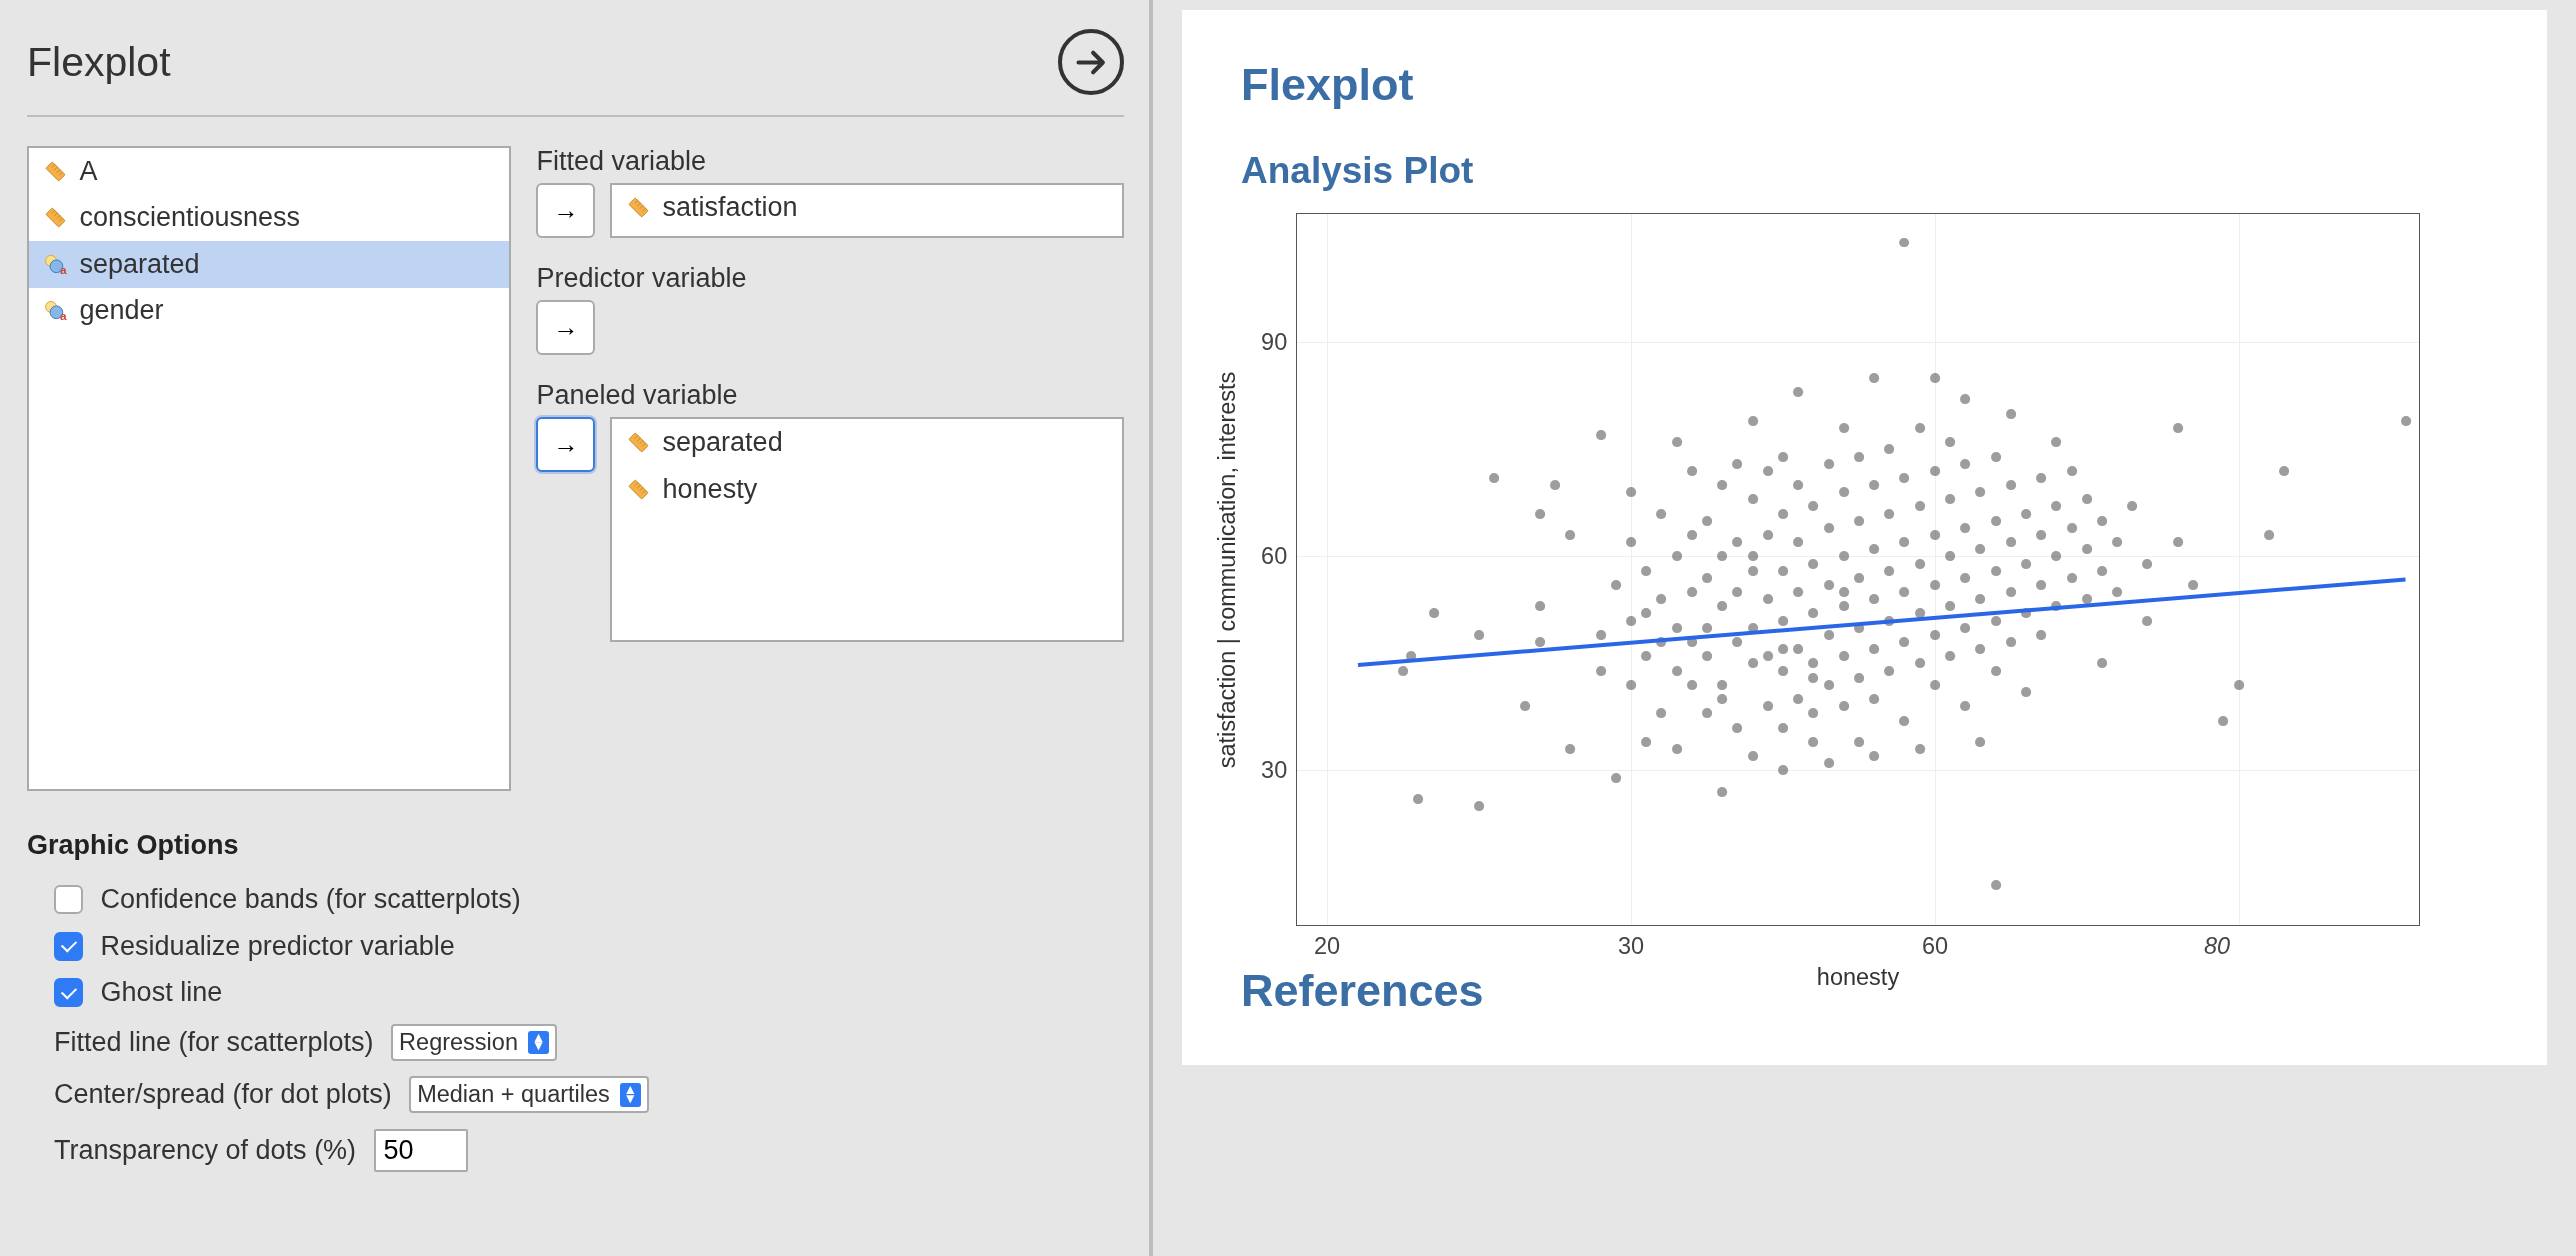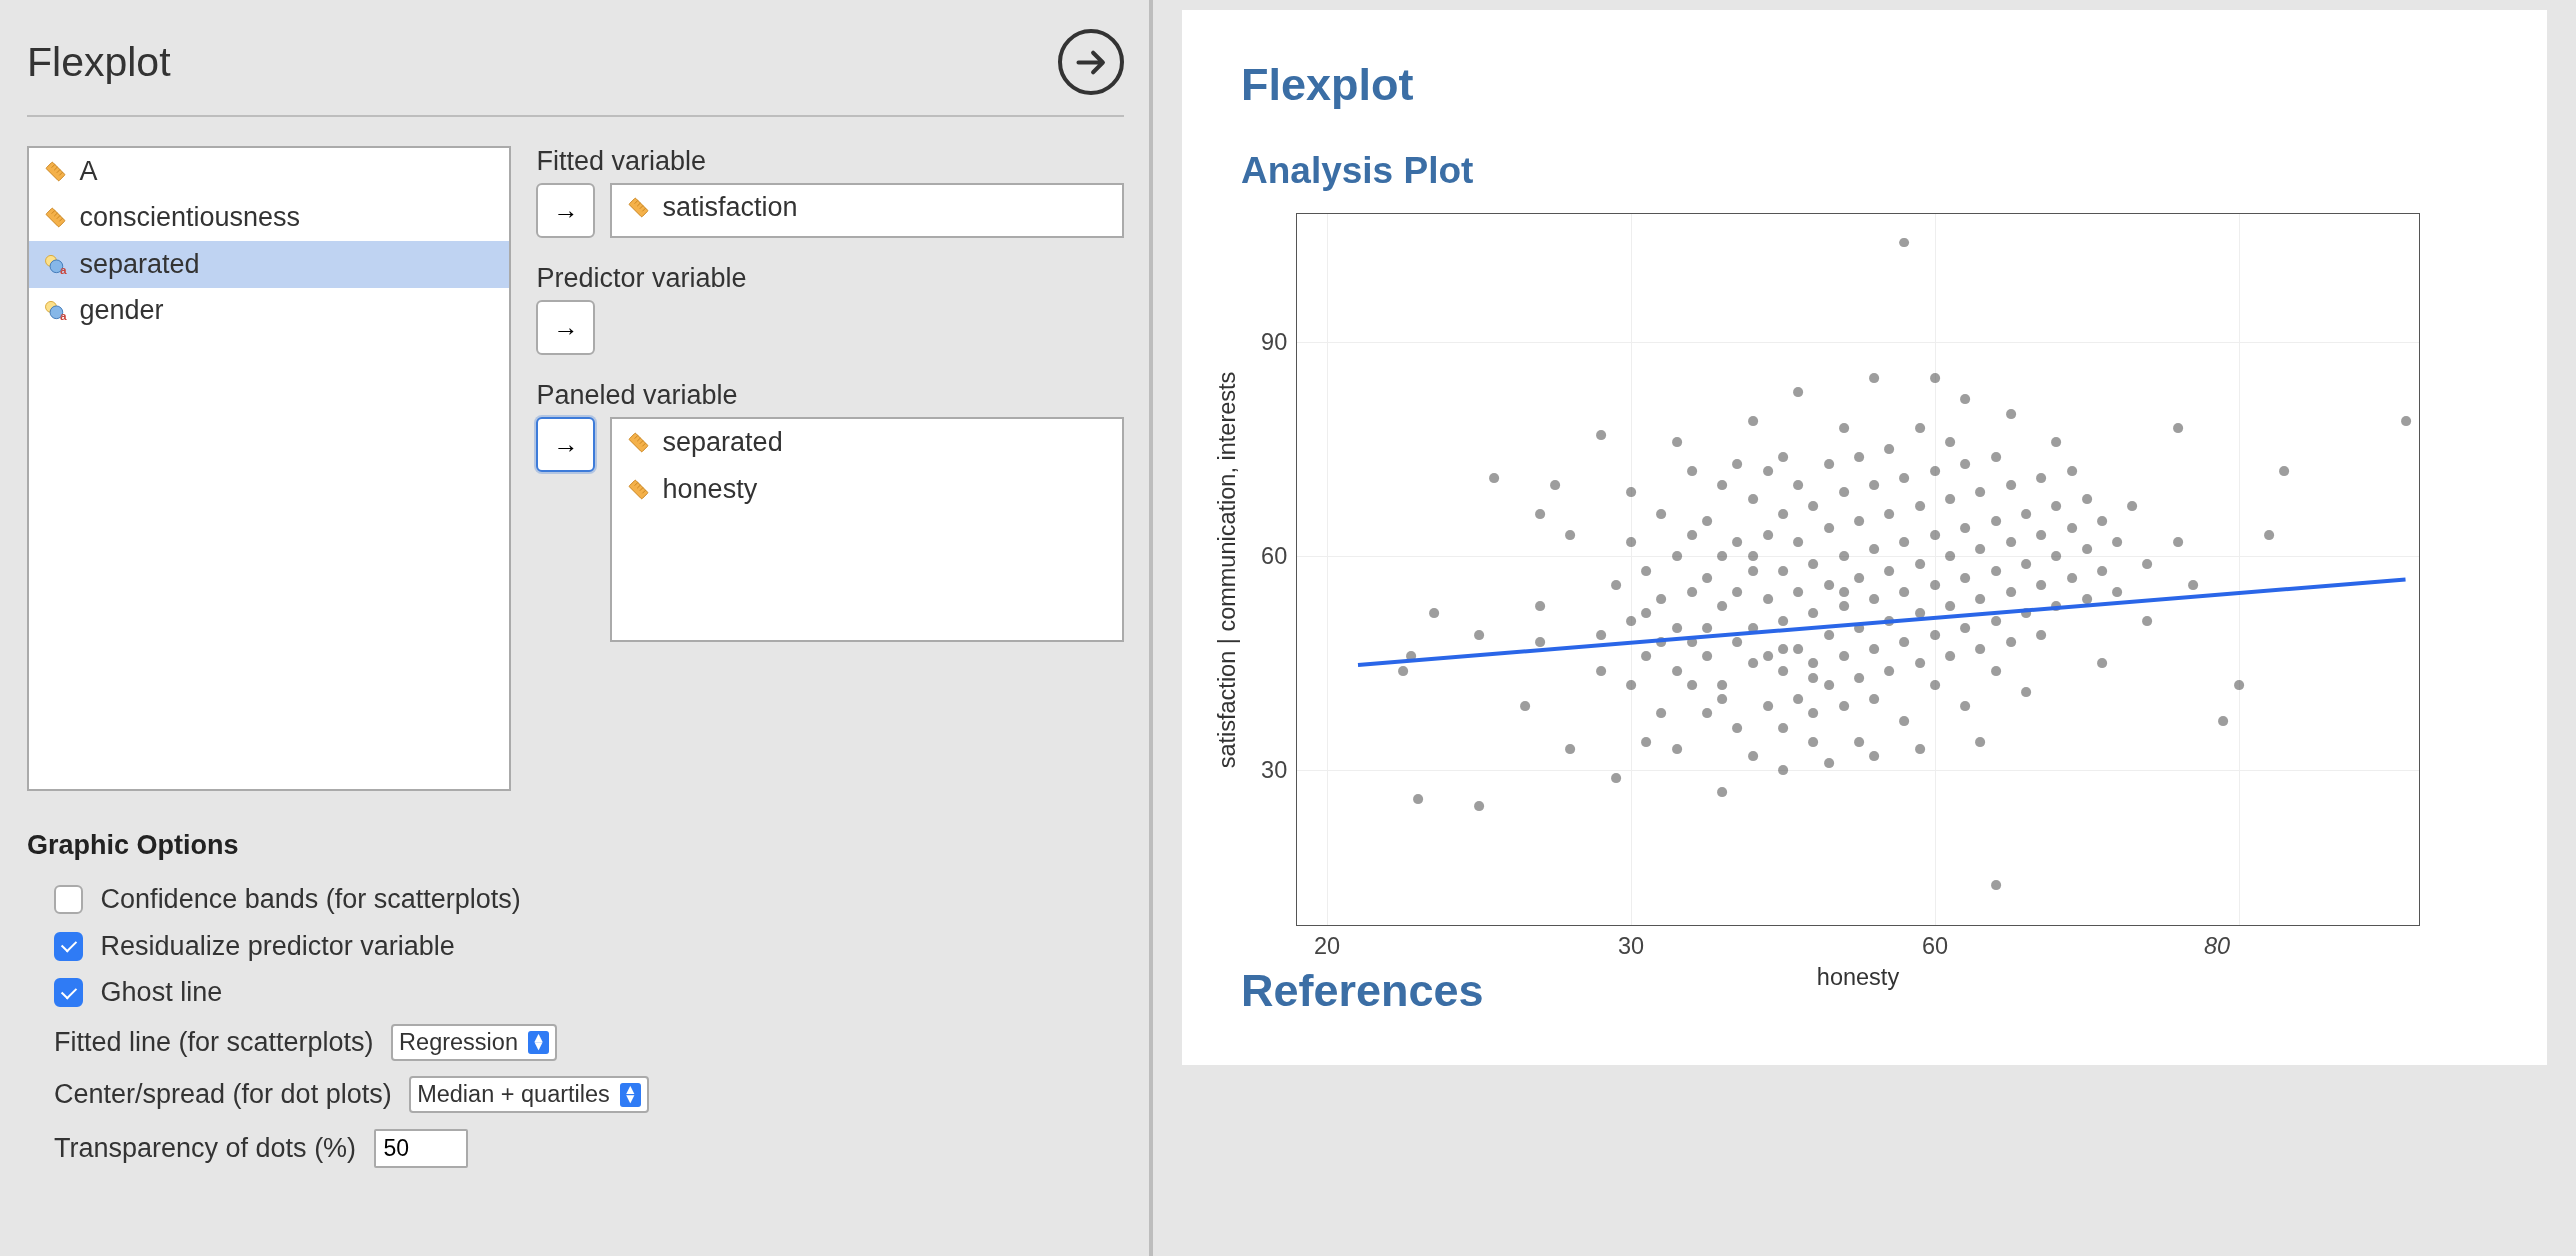--- a/index.html
+++ b/index.html
@@ -32,7 +32,7 @@
 .cb.checked::after{content:"";width:11.7px;height:6.8px;border-left:2.9px solid #fff;border-bottom:2.9px solid #fff;transform:rotate(-45deg);margin-top:-3.9px}
 .sel{background:#fff;border:2px solid #aaa;border-radius:3.9px;padding:2.9px 5.9px;font-size:23.5px;display:inline-flex;align-items:center}
 .sel-arrows{background:#2f7bf5;color:#fff;border-radius:2.9px;padding:0 3.9px;margin-left:9.8px;font-size:13.7px;display:inline-flex;flex-direction:column;line-height:8.8px;height:23.5px;justify-content:center}
-.num-in{width:94px;background:#fff;border:2px solid #aaa;padding:3.9px 7.8px;font-size:23px;border-radius:2px}
+.num-in{width:94px;background:#fff;border:2px solid #aaa;padding:3.9px 7.8px;font-size:27px;border-radius:2px}
 .right-panel{flex:1;background:#e6e6e6;padding:9.8px 29px}
 .output{background:#fff;margin:0;padding:43px 59px;min-height:1055px}
 .h1{font-size:45px;font-weight:700;color:#3b6ea5;margin:5.9px 0 39px 0}

